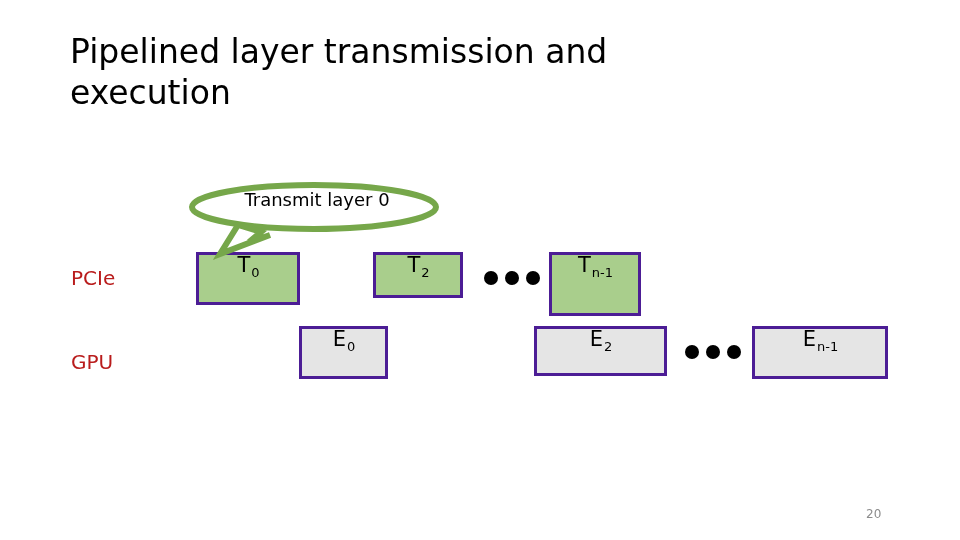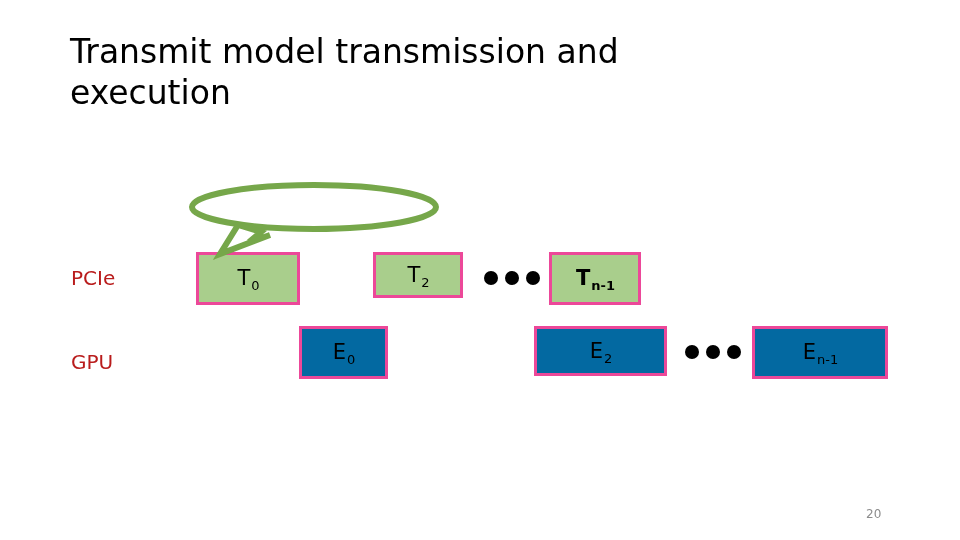--- a/index.html
+++ b/index.html
@@ -134,7 +134,7 @@
 </head>
 <body>
 
-<div id="slide-title">Transmit model transmission and execution</div>
+<div id="slide-title">Pipelined layer transmission and execution</div>
 
 <div id="diagram">
 

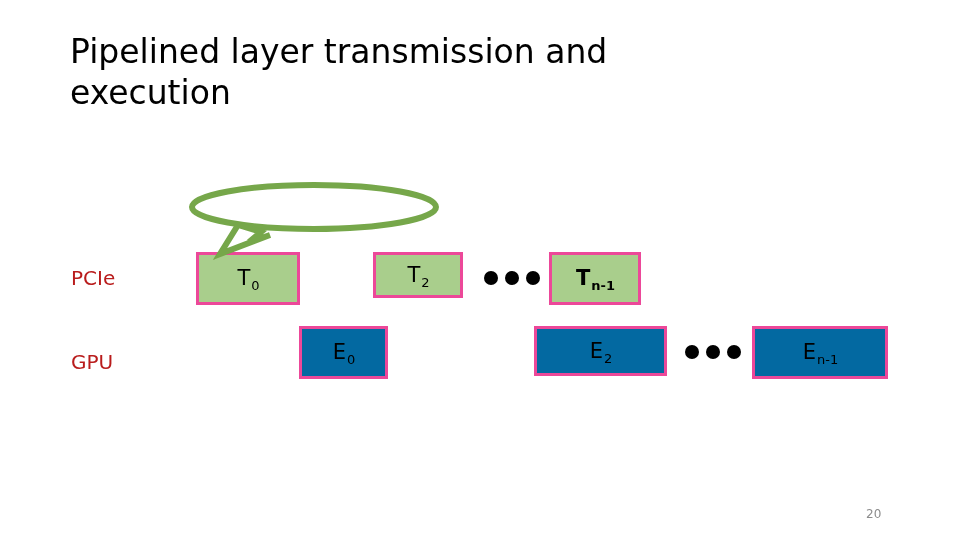--- a/index.html
+++ b/index.html
@@ -179,6 +179,7 @@
     <path d="M 52 55 L 75 62 L 63 72 L 84 65 L 34 84 Z" fill="#ffffff" stroke="#76a74a" stroke-width="6" stroke-linejoin="miter"></path>
   </svg>
 
+  <div id="callout-text">Transmit layer 0</div>
 
 </div>
 

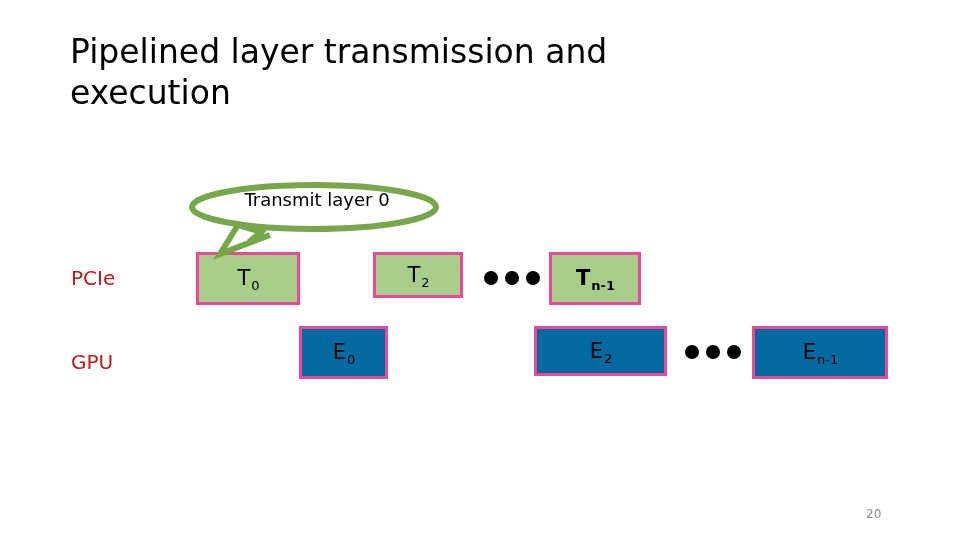--- a/index.html
+++ b/index.html
@@ -54,9 +54,9 @@
   .blk {
     position: absolute;
     box-sizing: border-box;
-    border: 3px solid #ec4899;
+    border: 3px solid #4c1d95;
     display: flex;
-    align-items: center;
+    align-items: flex-start;
     justify-content: center;
     font-size: 21px;
     line-height: 1;

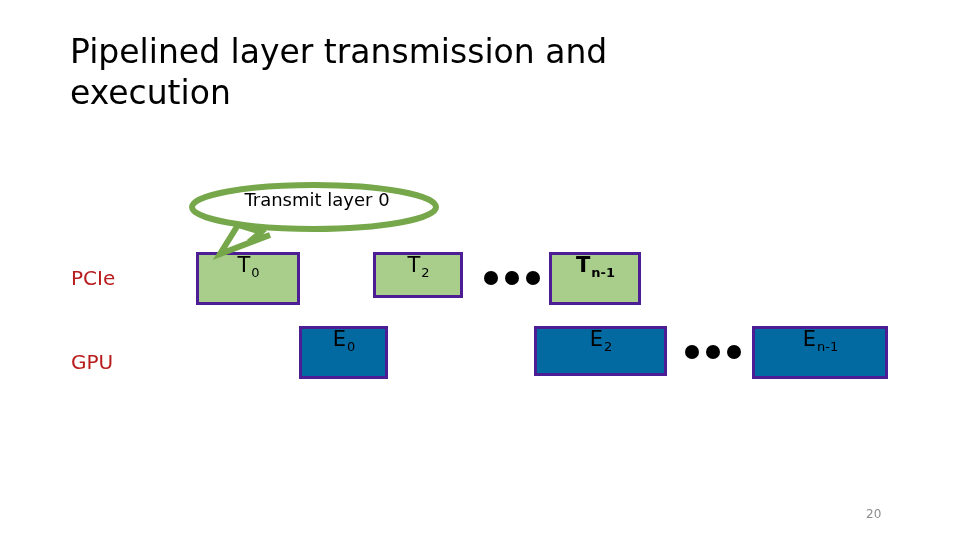--- a/index.html
+++ b/index.html
@@ -76,7 +76,7 @@
   #blk-t0  { left: 196px; top: 252px; width: 104px; height: 53px; }
   #blk-t1  { left: 299px; top: 252px; width: 75px;  height: 53px; }
   #blk-t2  { left: 373px; top: 252px; width: 90px;  height: 46px; }
-  #blk-tn  { left: 549px; top: 252px; width: 92px;  height: 53px; font-weight: bold; }
+  #blk-tn  { left: 549px; top: 252px; width: 92px;  height: 64px; }
 
   
   #blk-e0  { left: 299px; top: 326px; width: 89px;  height: 53px; }

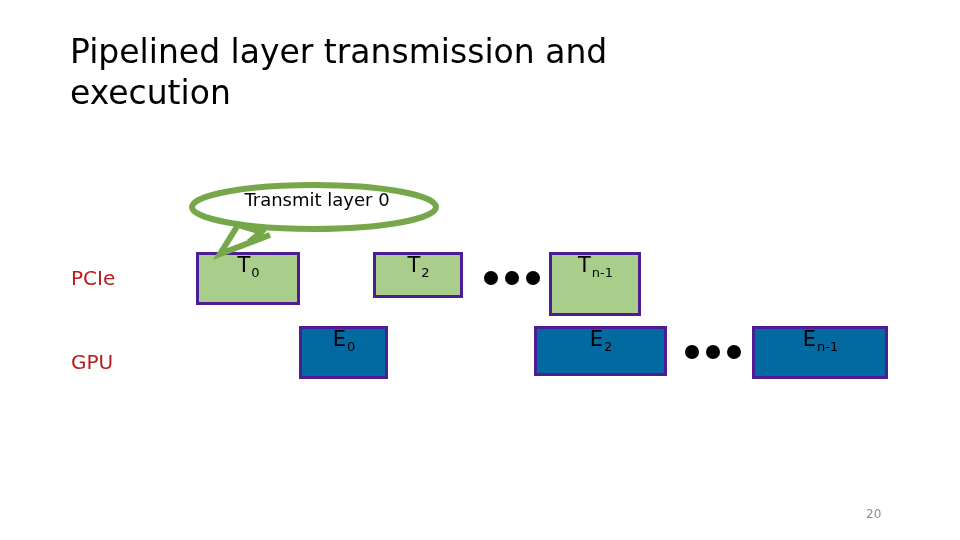--- a/index.html
+++ b/index.html
@@ -63,7 +63,7 @@
     color: #000000;
   }
   .blk.green { background: #a9ce8c; }
-  .blk.blue  { background: #0369a1; }
+  .blk.blue  { background: #e5e5e5; }
   .blk sub {
     font-size: 13px;
     vertical-align: baseline;

